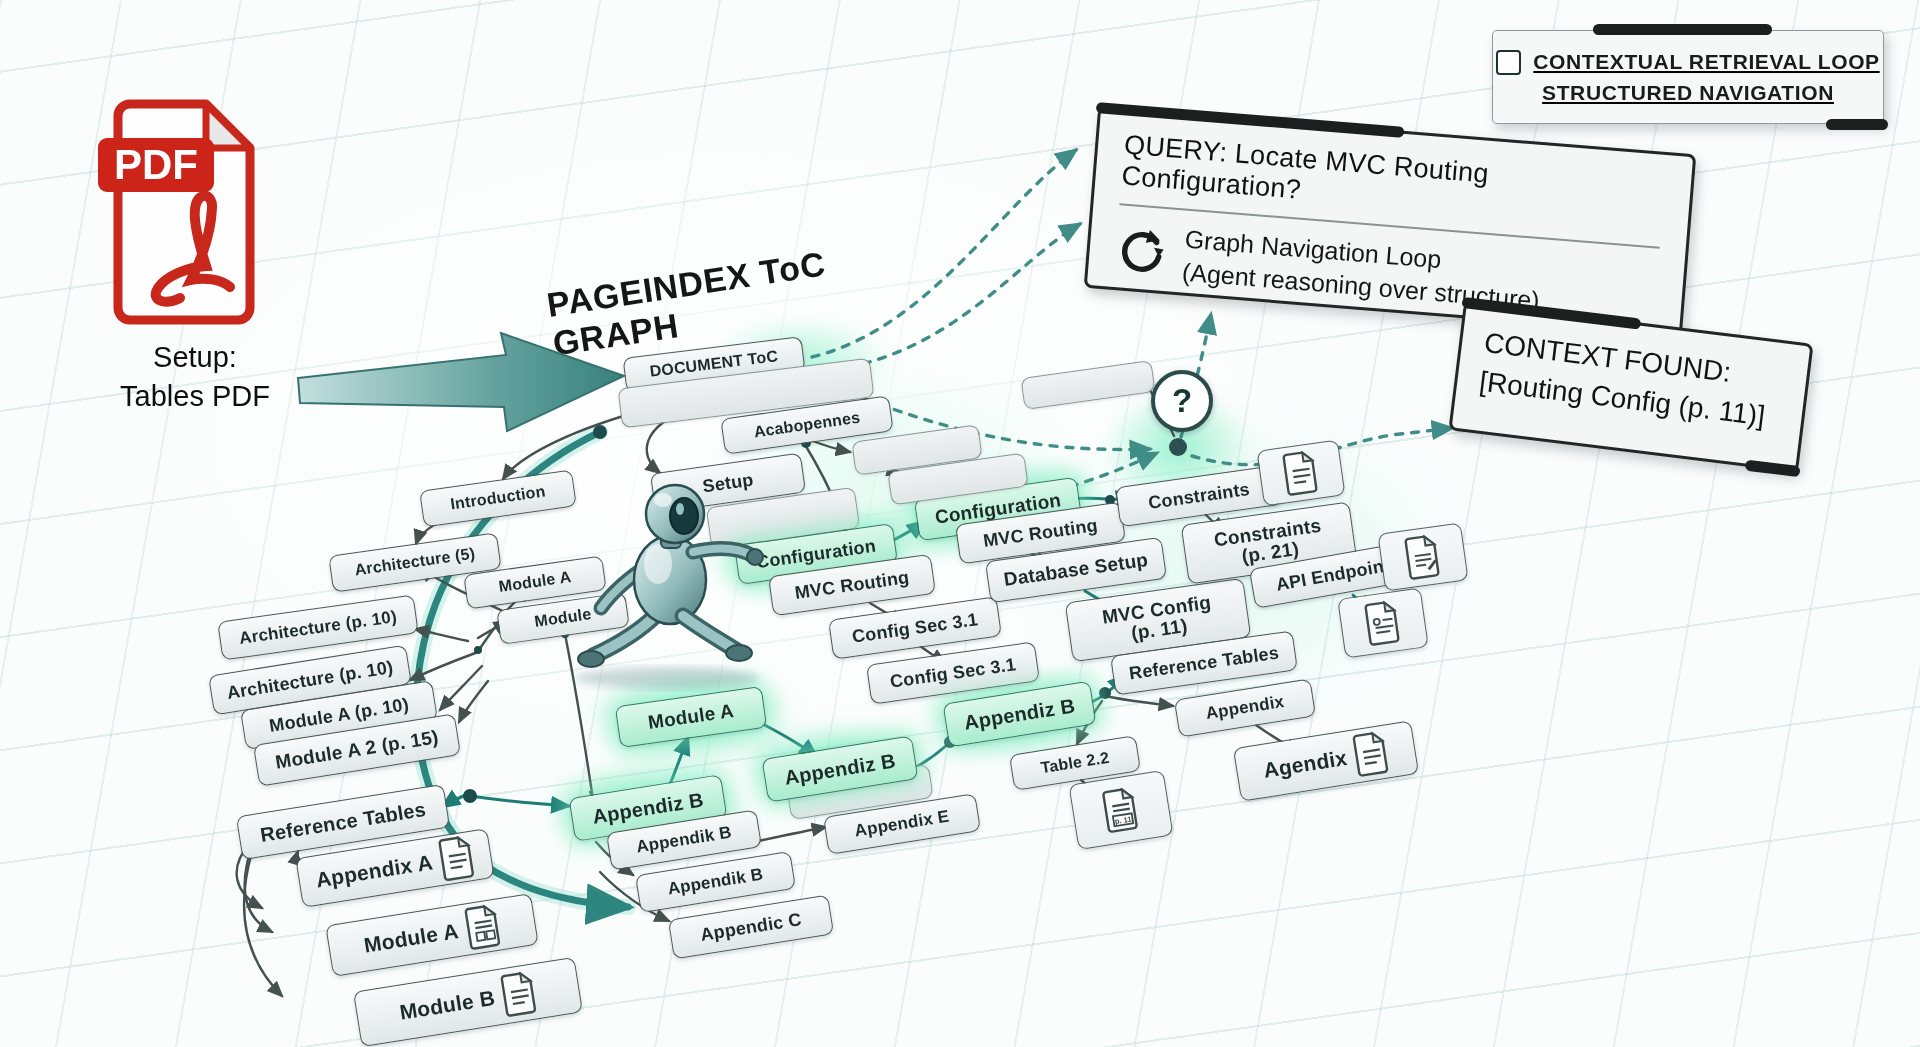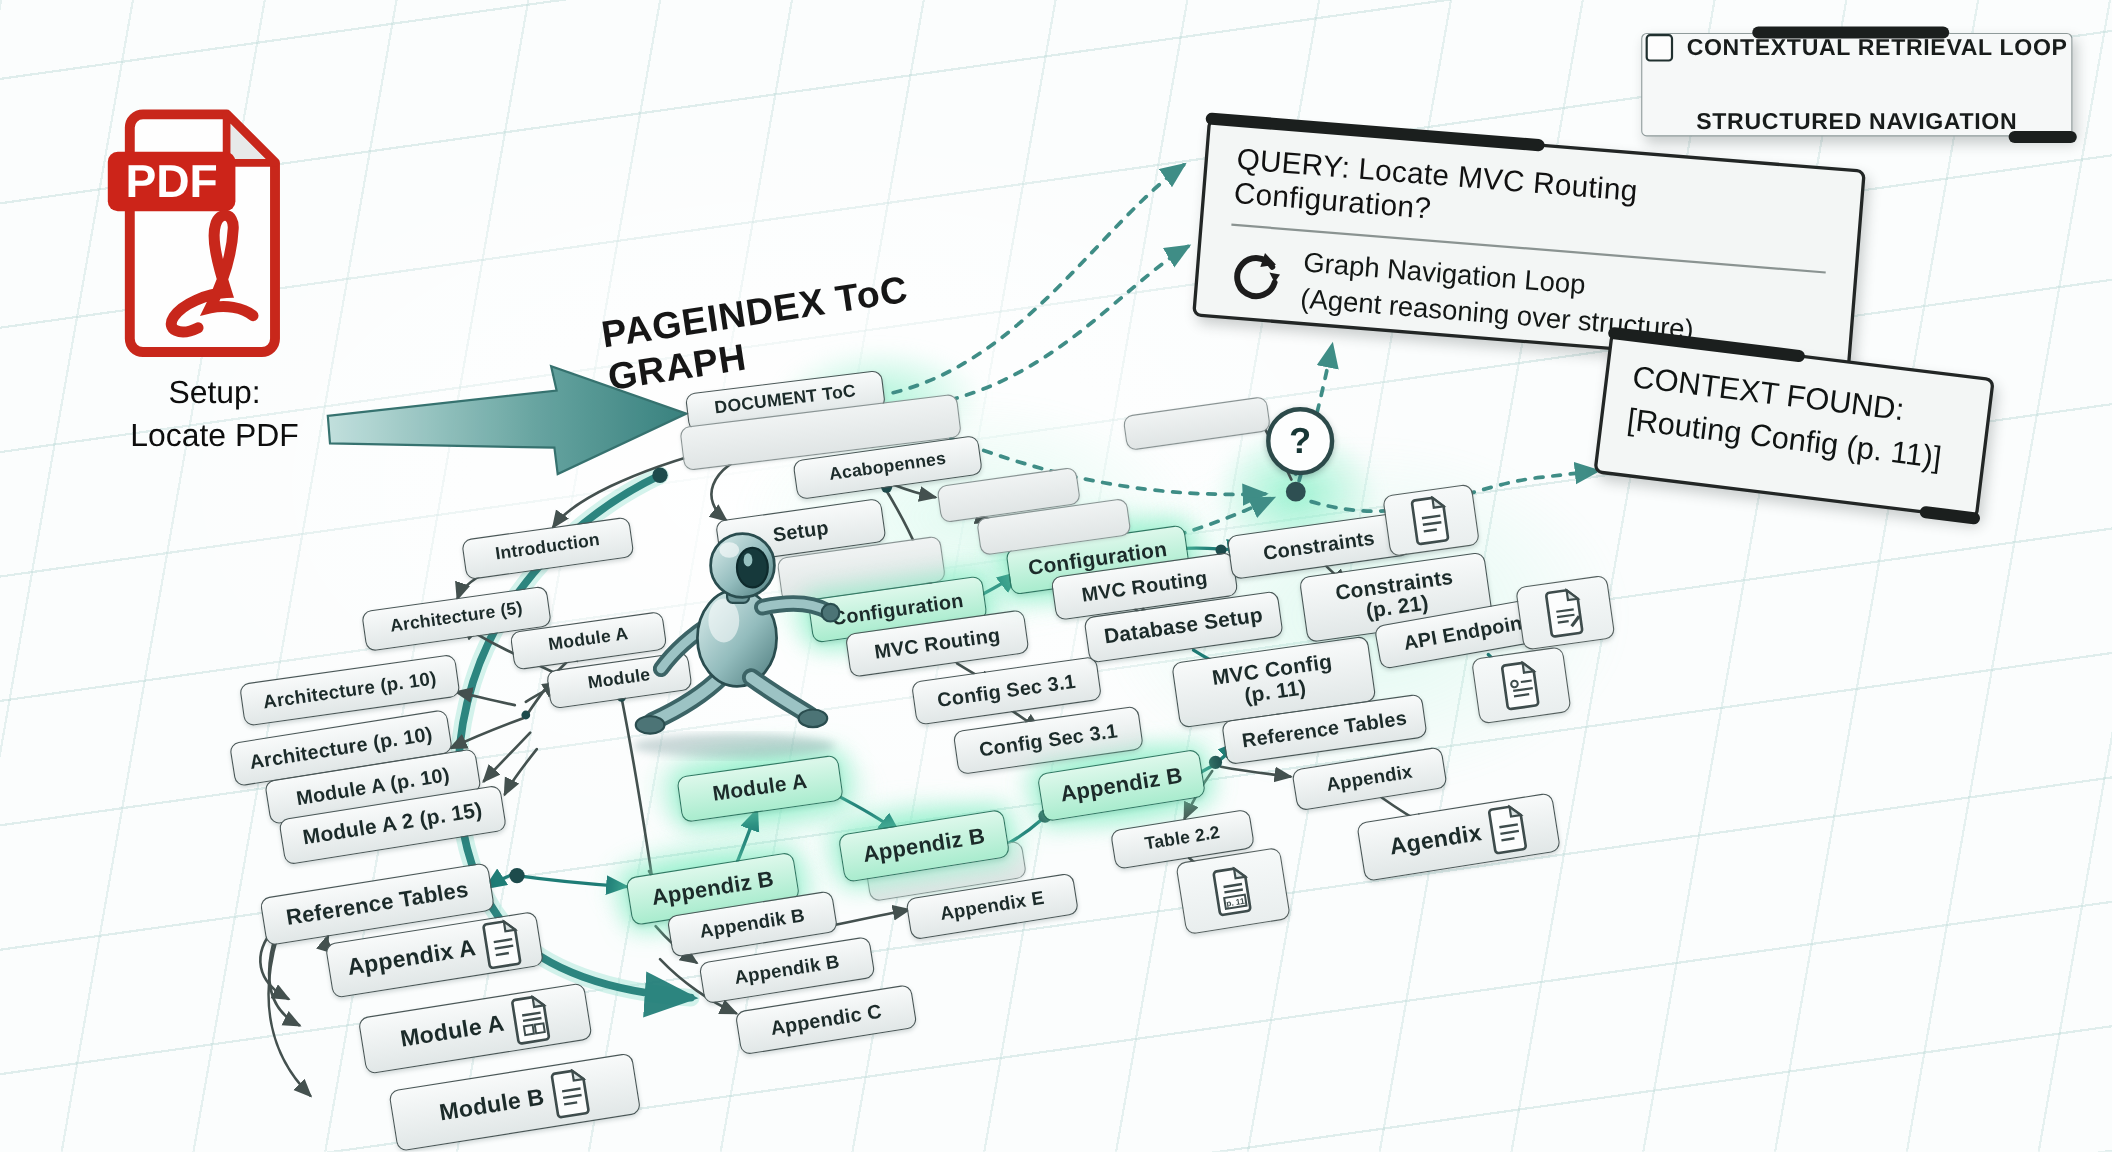--- a/index.html
+++ b/index.html
@@ -44,7 +44,7 @@
     background:#1b1f1e;border-radius:7px;}
   #legend-box{left:1492px;top:30px;width:390px;height:92px;background:#f6f8f8;
     border:1.5px solid #8f9b9b;border-radius:5px;display:flex;flex-direction:column;
-    justify-content:space-between;align-items:center;gap:6px;}
+    justify-content:center;align-items:center;gap:6px;text-decoration:underline;}
   #legend-box::before{width:46%;left:100px;}
   .legend-line{display:flex;align-items:center;gap:12px;font-size:21px;font-weight:600;
     letter-spacing:.6px;color:#181c1b;}

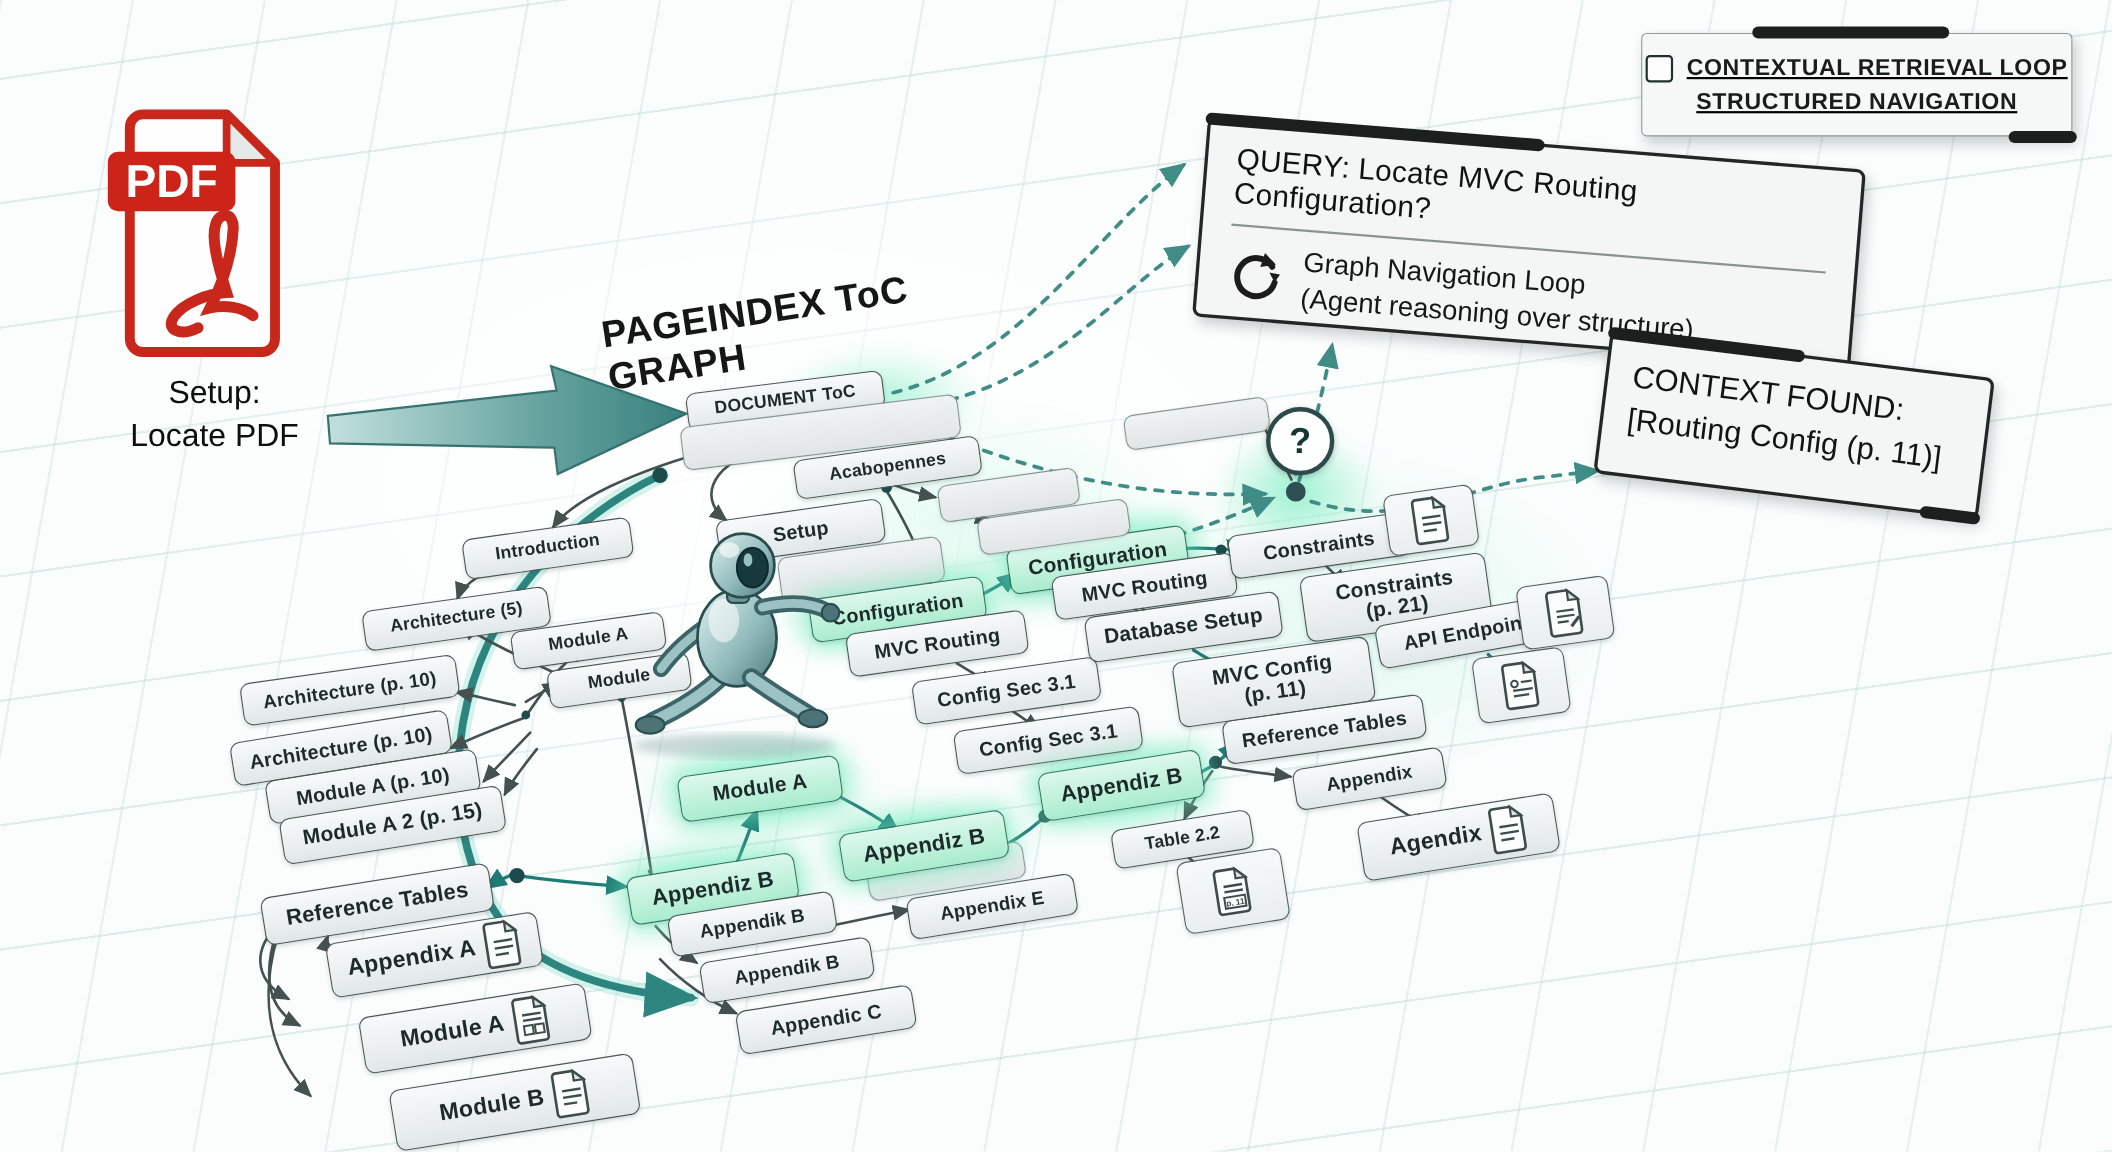--- a/index.html
+++ b/index.html
@@ -361,7 +361,7 @@
 </svg>
 <div class="abs" id="pdf-caption">
   <span>Setup:</span><br>
-  <span>Locate PDF</span>
+  <span>Tables PDF</span>
 </div>
 
 <div class="abs" id="title">PAGEINDEX ToC GRAPH</div>

